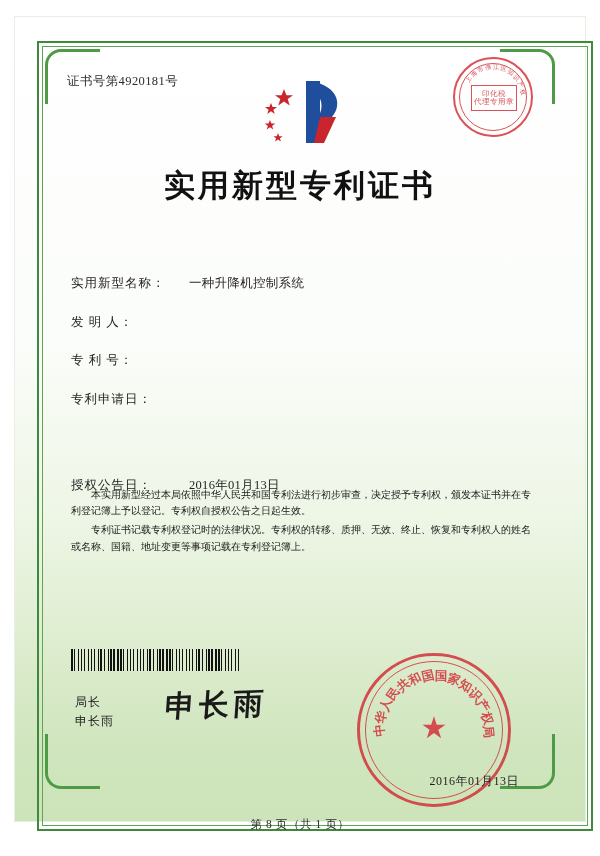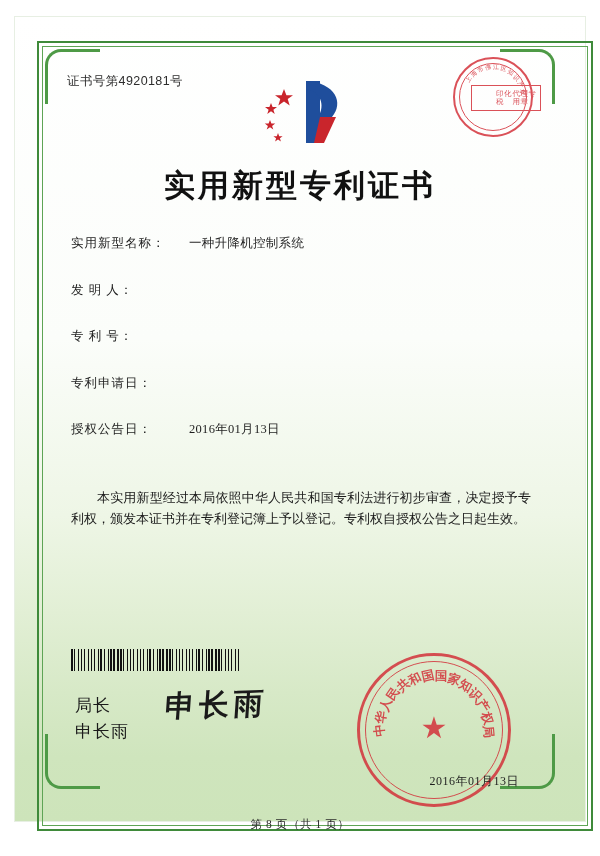--- a/index.html
+++ b/index.html
@@ -82,7 +82,7 @@
     font-size: 12.5px;
     color: #2d2d2d;
     letter-spacing: 0.4px;
-    font-family: Liberation Sans, sans-serif;
+    font-family: Liberation Serif, serif;
   }
 
   

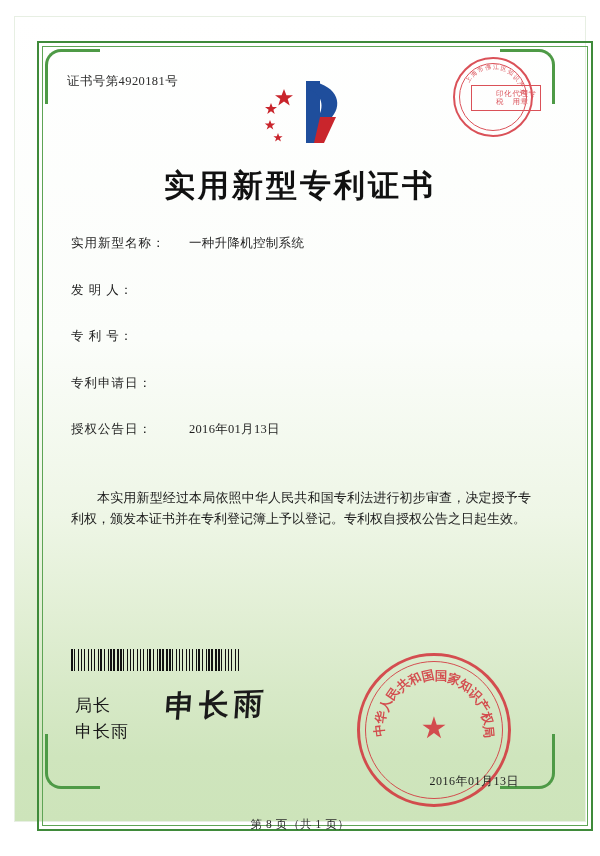--- a/index.html
+++ b/index.html
@@ -124,13 +124,12 @@
     height: 24px;
     border: 1px solid #d4333c;
     display: flex;
-    flex-direction: row;
+    flex-direction: column;
     align-items: center;
     justify-content: center;
     line-height: 1.05;
     font-size: 7.5px;
     letter-spacing: 0.5px;
-    padding-left: 24px;
   }
 
   

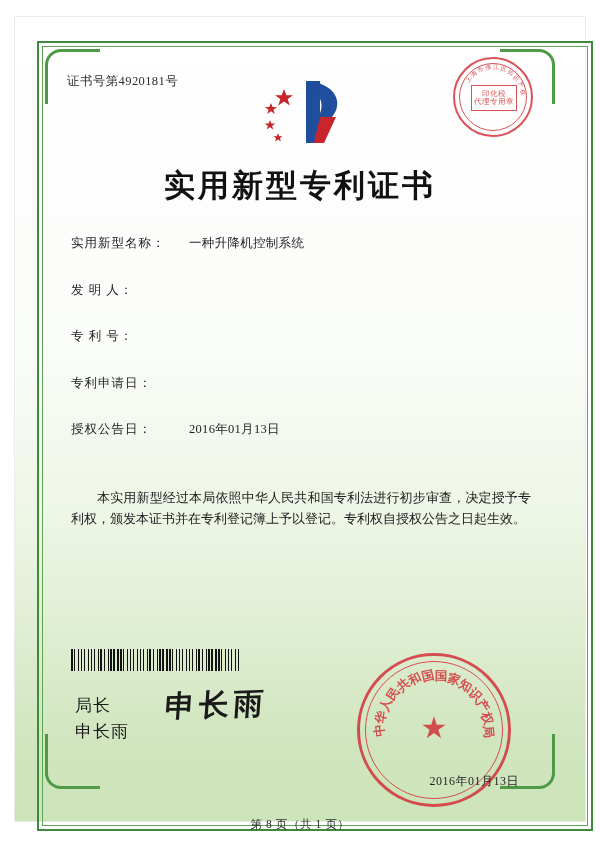--- a/index.html
+++ b/index.html
@@ -175,7 +175,6 @@
     flex: 0 0 118px;
     letter-spacing: 1px;
     white-space: nowrap;
-    margin-top: 8px;
   }
   .field-value {
     flex: 1 1 auto;

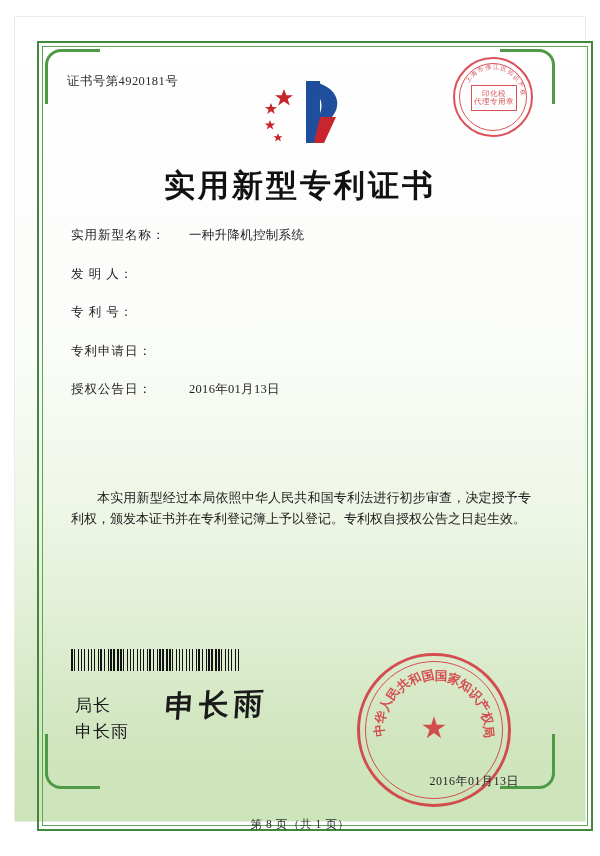--- a/index.html
+++ b/index.html
@@ -179,6 +179,7 @@
   .field-value {
     flex: 1 1 auto;
     letter-spacing: 0.3px;
+    margin-top: 48px;
   }
 
   

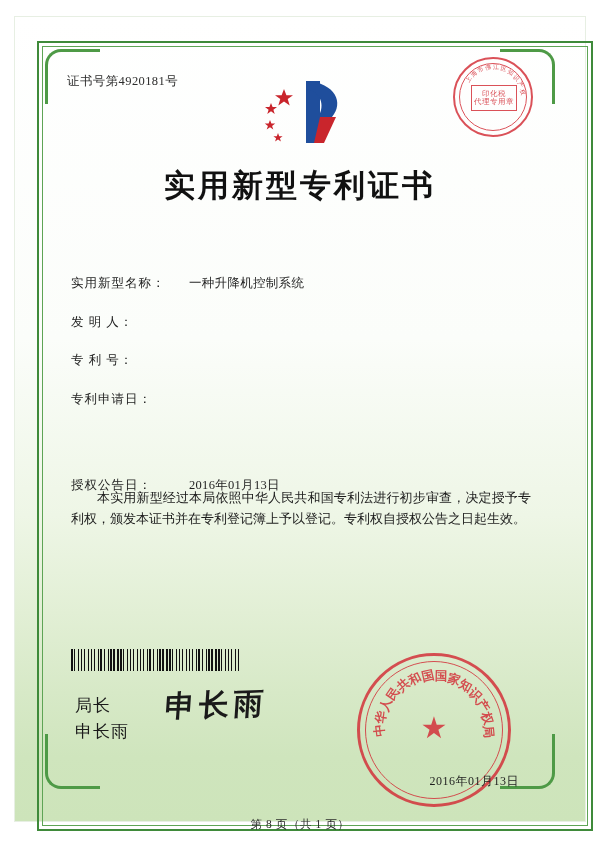--- a/index.html
+++ b/index.html
@@ -188,7 +188,7 @@
     left: 56px;
     top: 470px;
     width: 460px;
-    font-size: 13px;
+    font-size: 10px;
     line-height: 1.62;
     color: #1b1b1b;
     text-align: justify;

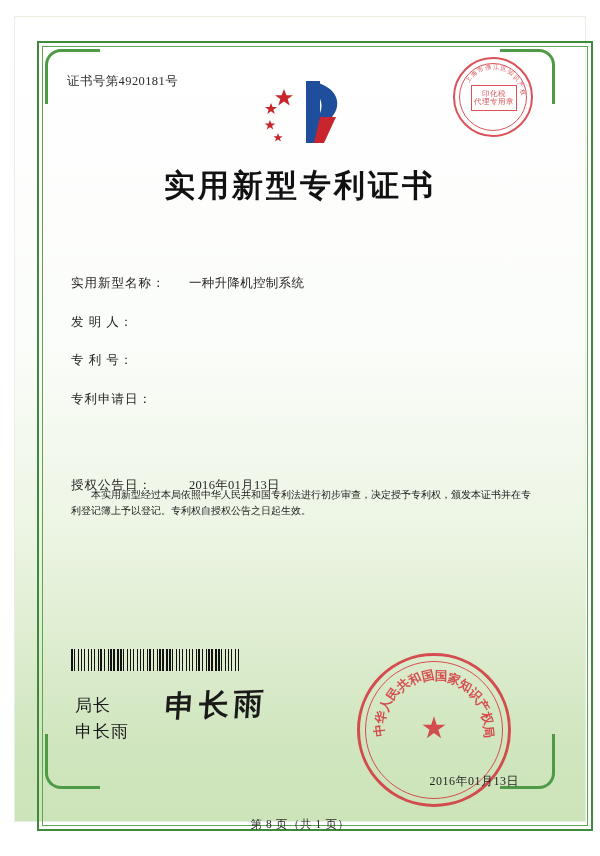--- a/index.html
+++ b/index.html
@@ -376,6 +376,7 @@
 
     <div class="body-text">
       <p>本实用新型经过本局依照中华人民共和国专利法进行初步审查，决定授予专利权，颁发本证书并在专利登记簿上予以登记。专利权自授权公告之日起生效。</p>
+      <p>专利证书记载专利权登记时的法律状况。专利权的转移、质押、无效、终止、恢复和专利权人的姓名或名称、国籍、地址变更等事项记载在专利登记簿上。</p>
     </div>
 
     <div class="barcode"></div>

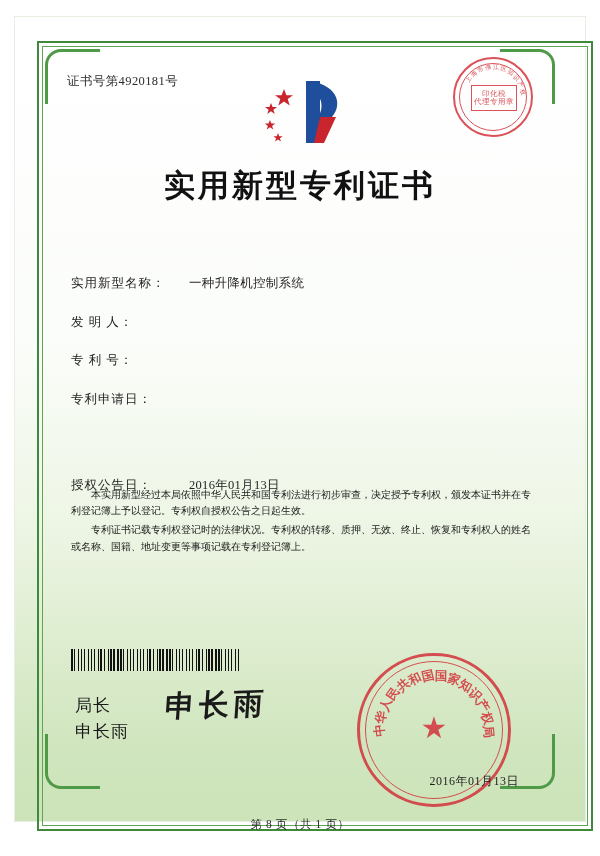--- a/index.html
+++ b/index.html
@@ -221,7 +221,7 @@
     position: absolute;
     left: 60px;
     top: 676px;
-    font-size: 17px;
+    font-size: 12px;
     line-height: 1.55;
     color: #1b1b1b;
     letter-spacing: 1px;

